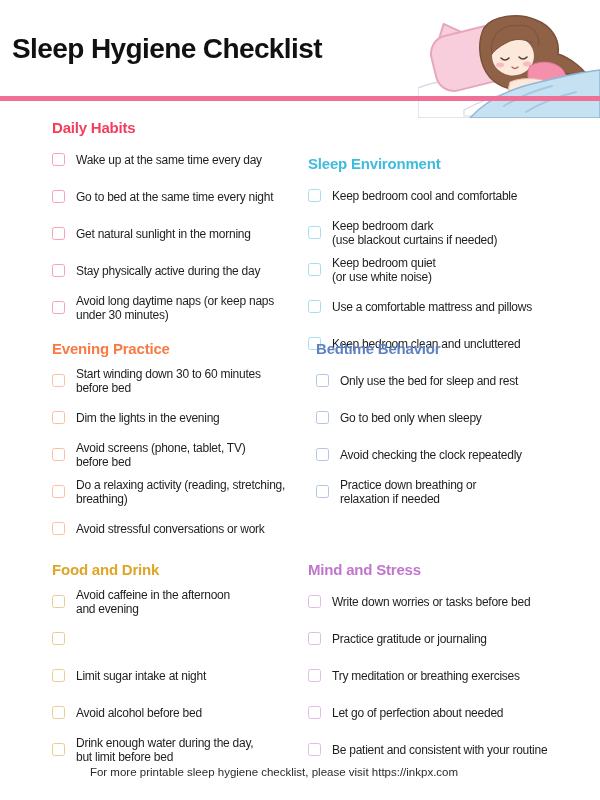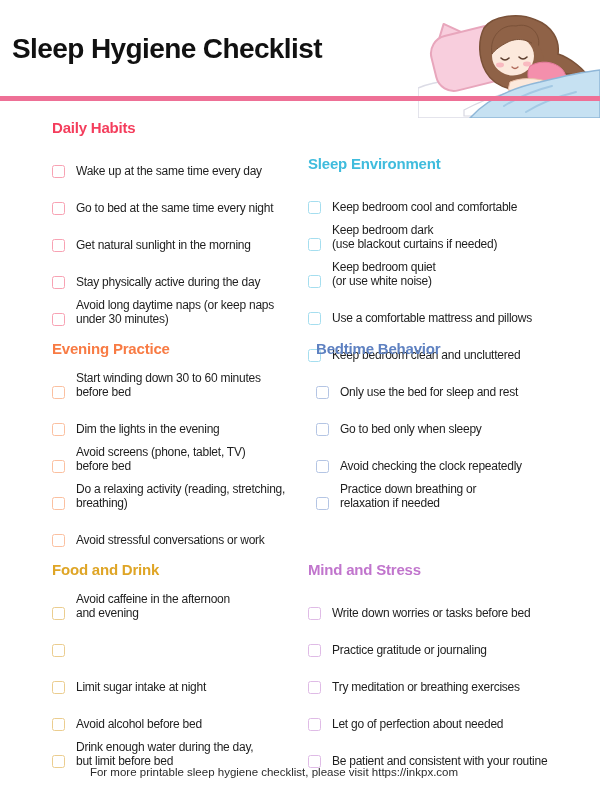--- a/index.html
+++ b/index.html
@@ -26,7 +26,7 @@
     letter-spacing:-0.2px; color:var(--accent);
   }
   .items { margin-top:5px; }
-  .item { display:flex; align-items:flex-end; gap:11px; height:37px; }
+  .item { display:flex; align-items:center; gap:11px; height:37px; }
   .cb {
     flex:0 0 auto; width:13px; height:13px; box-sizing:border-box;
     border:1.5px solid var(--cb); border-radius:2.5px; background:#fff; margin-top:0.5px;

